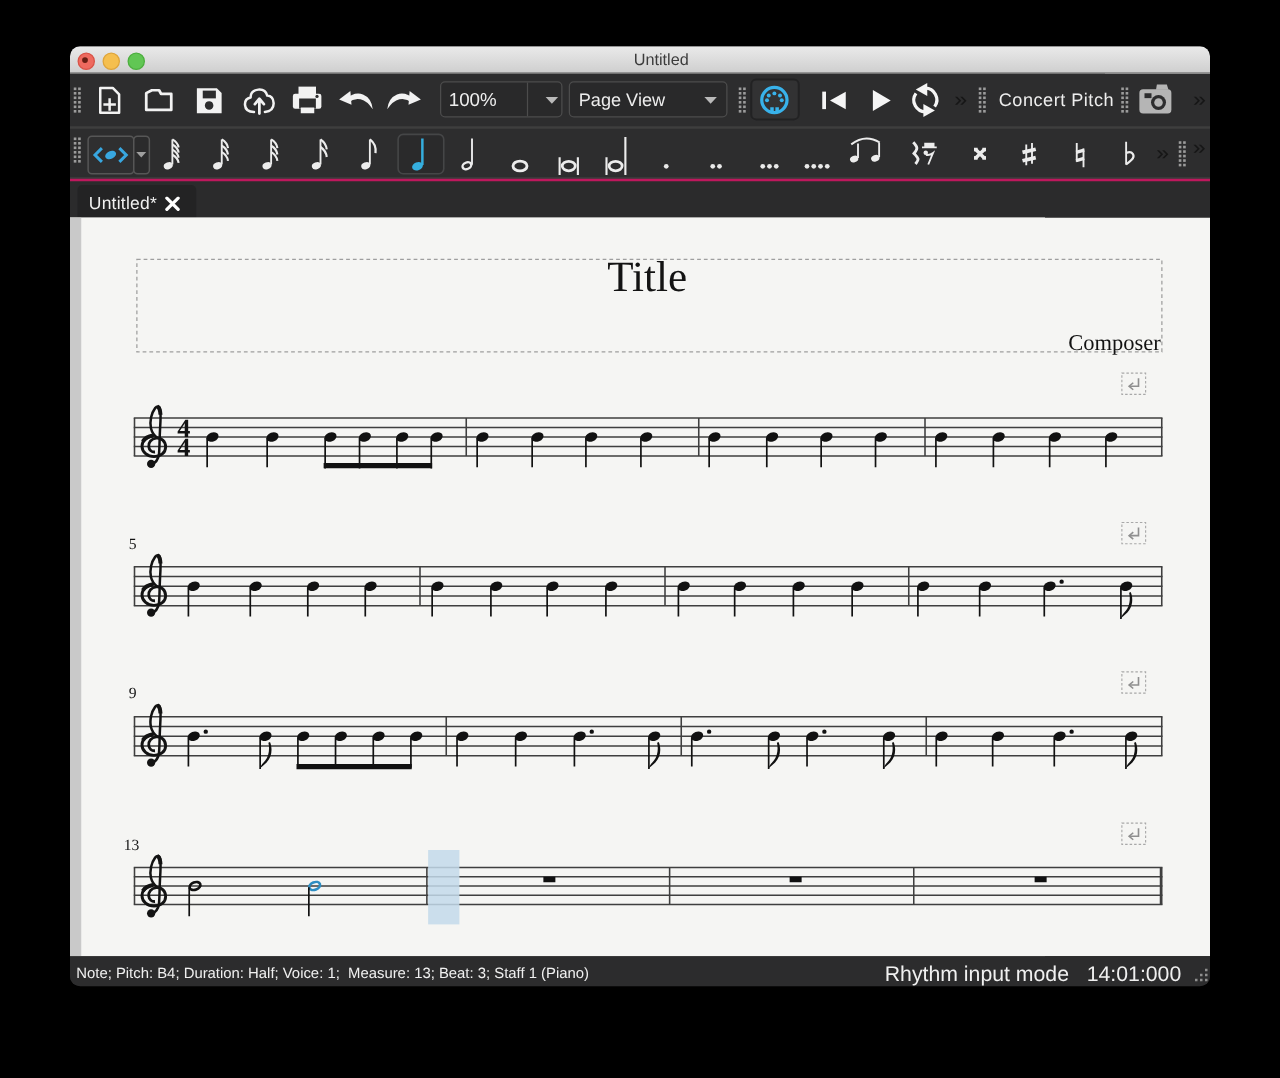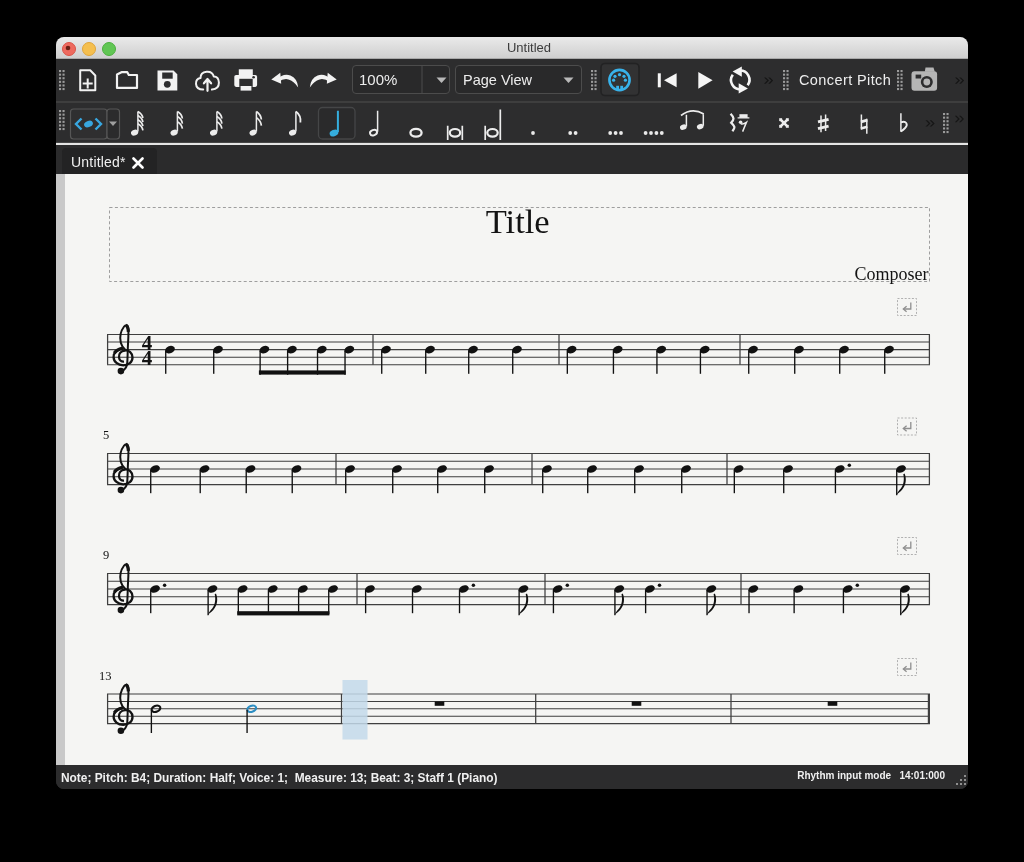--- a/index.html
+++ b/index.html
@@ -17,7 +17,7 @@
   #tb2{position:absolute;left:0;top:64px;width:912px;height:42px;background:#2d2d2e;
        border-top:2px solid #3e3e3e;border-bottom:1px solid #464646;box-sizing:border-box;}
   #tabbar{position:absolute;left:0;top:106px;width:912px;height:31px;background:#2b2b2c;
-       border-top:2px solid #e5e5e5;box-sizing:border-box;}
+       border-top:2px solid #be185d;box-sizing:border-box;}
   #tab{position:absolute;left:6px;top:3px;width:95px;height:28px;background:#232324;
        border-radius:4px 4px 0 0;}
   #tab .tname{position:absolute;left:9px;top:6px;font-size:14px;color:#f0f0f0;font-weight:500;letter-spacing:0.2px;}

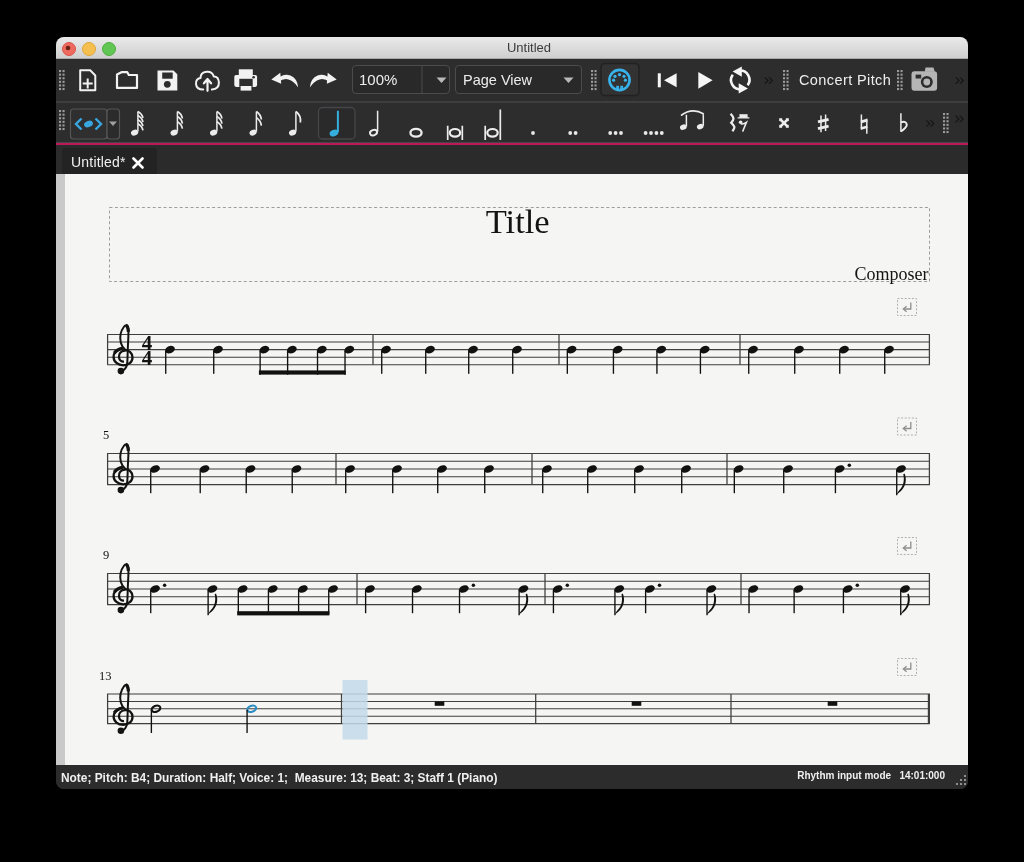--- a/index.html
+++ b/index.html
@@ -22,7 +22,7 @@
        border-radius:4px 4px 0 0;}
   #tab .tname{position:absolute;left:9px;top:6px;font-size:14px;color:#f0f0f0;font-weight:500;letter-spacing:0.2px;}
   #score{position:absolute;left:0;top:137px;width:780px;height:591px;background:#f5f5f3;}
-  #status{position:absolute;left:0;top:728px;width:912px;height:24px;background:#2c2c2d;font-weight:bold;}
+  #status{position:absolute;left:0;top:728px;width:912px;height:24px;background:#2c2c2d;}
   #status .lt{position:absolute;left:5px;top:5.5px;font-size:11.9px;color:#f0f0f0;}
   #status .rt{position:absolute;right:23px;top:5px;font-size:10px;color:#f0f0f0;}
   svg{position:absolute;left:0;top:0;}

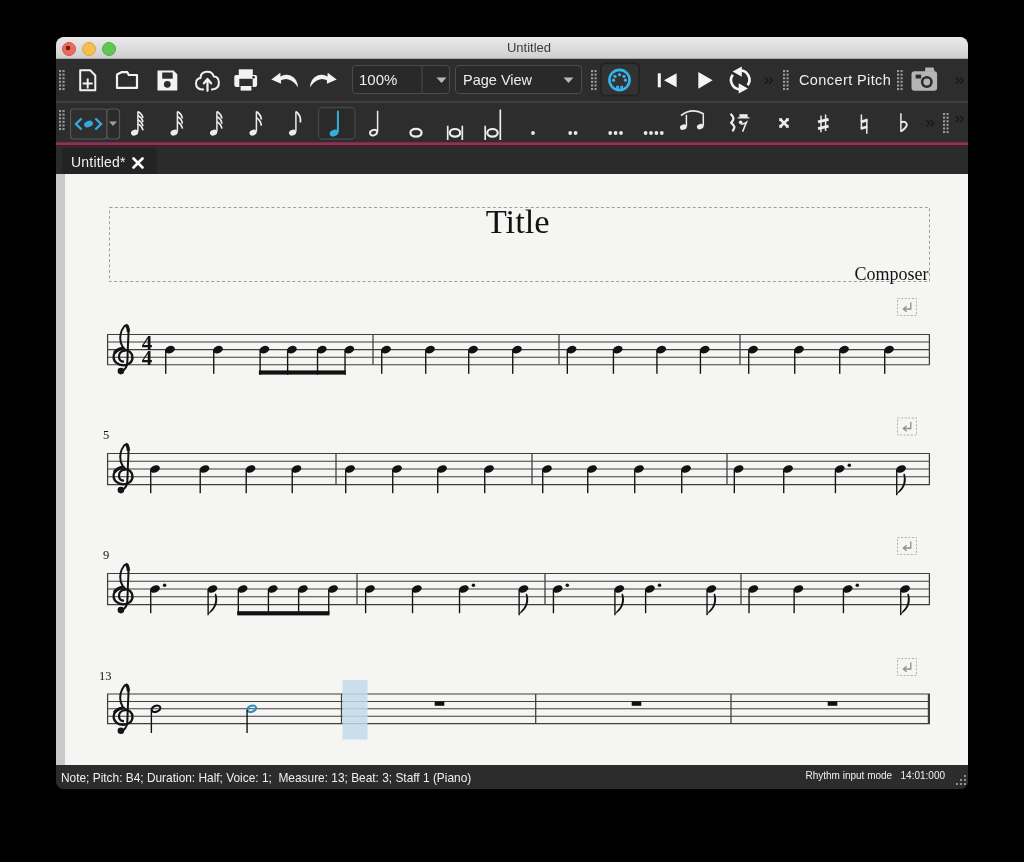--- a/index.html
+++ b/index.html
@@ -24,7 +24,7 @@
   #score{position:absolute;left:0;top:137px;width:780px;height:591px;background:#f5f5f3;}
   #status{position:absolute;left:0;top:728px;width:912px;height:24px;background:#2c2c2d;}
   #status .lt{position:absolute;left:5px;top:5.5px;font-size:11.9px;color:#f0f0f0;}
-  #status .rt{position:absolute;right:23px;top:5px;font-size:10px;color:#f0f0f0;}
+  #status .rt{position:absolute;right:23px;top:5px;font-size:17px;color:#f0f0f0;}
   svg{position:absolute;left:0;top:0;}
   #score svg text{font-family:"Liberation Serif",serif;}
   #tb1 svg text,#tb2 svg text{font-family:"Liberation Sans",sans-serif;}

